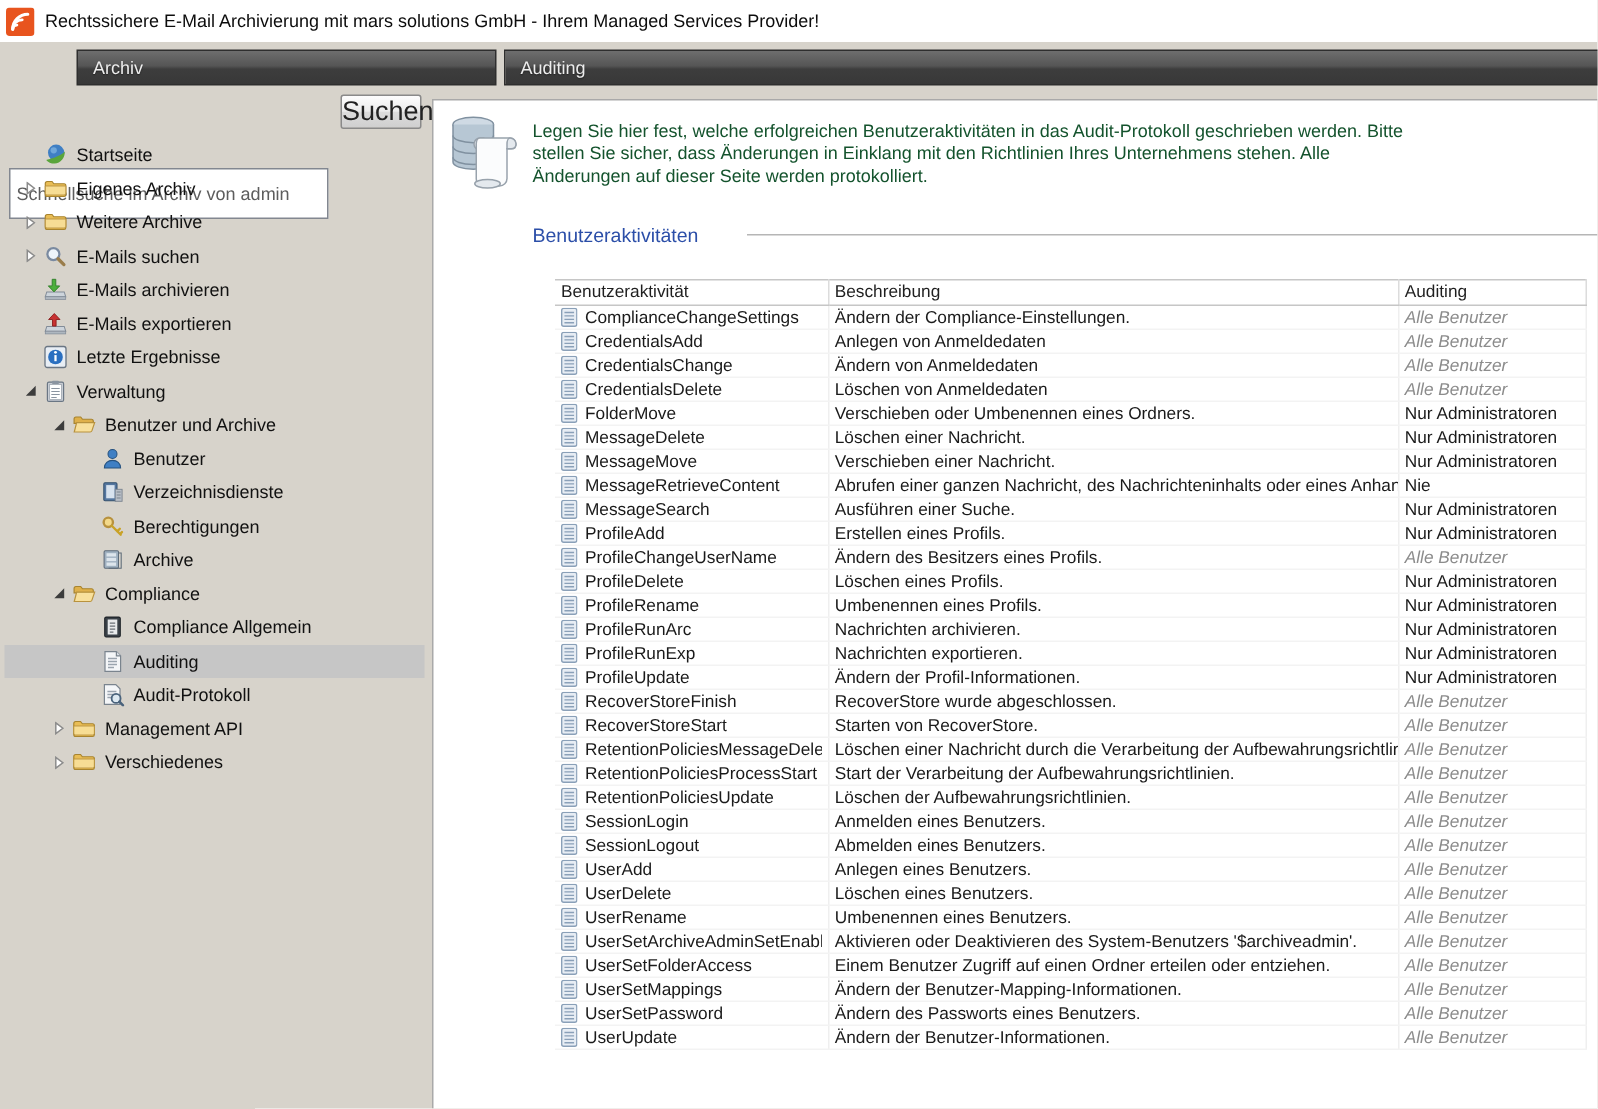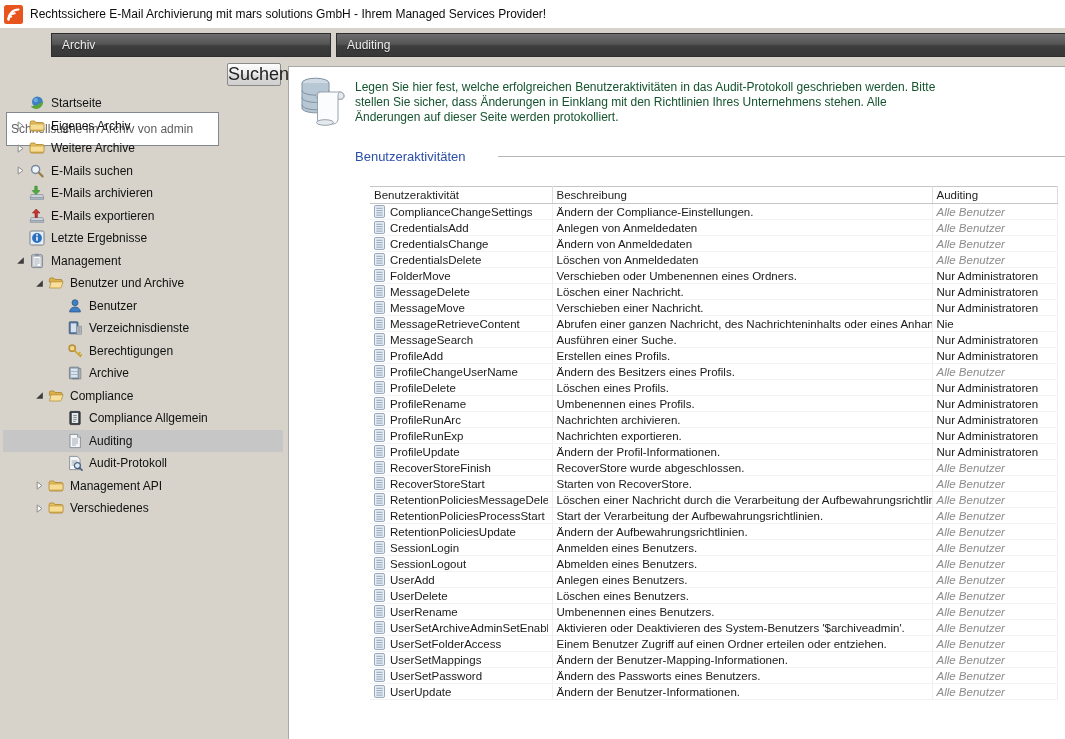--- a/index.html
+++ b/index.html
@@ -220,7 +220,7 @@
           <path d="M5.2 6h5.6M5.2 8h5.6M5.2 10h5.6M5.2 12h3.6" stroke="#8a94a0" stroke-width=".8"></path>
         </svg>
       </span>
-      <span class="tree-label">Management</span>
+      <span class="tree-label">Verwaltung</span>
     </div>
     <div class="tree-row" style="padding-left: 27px;">
       <span class="expander">

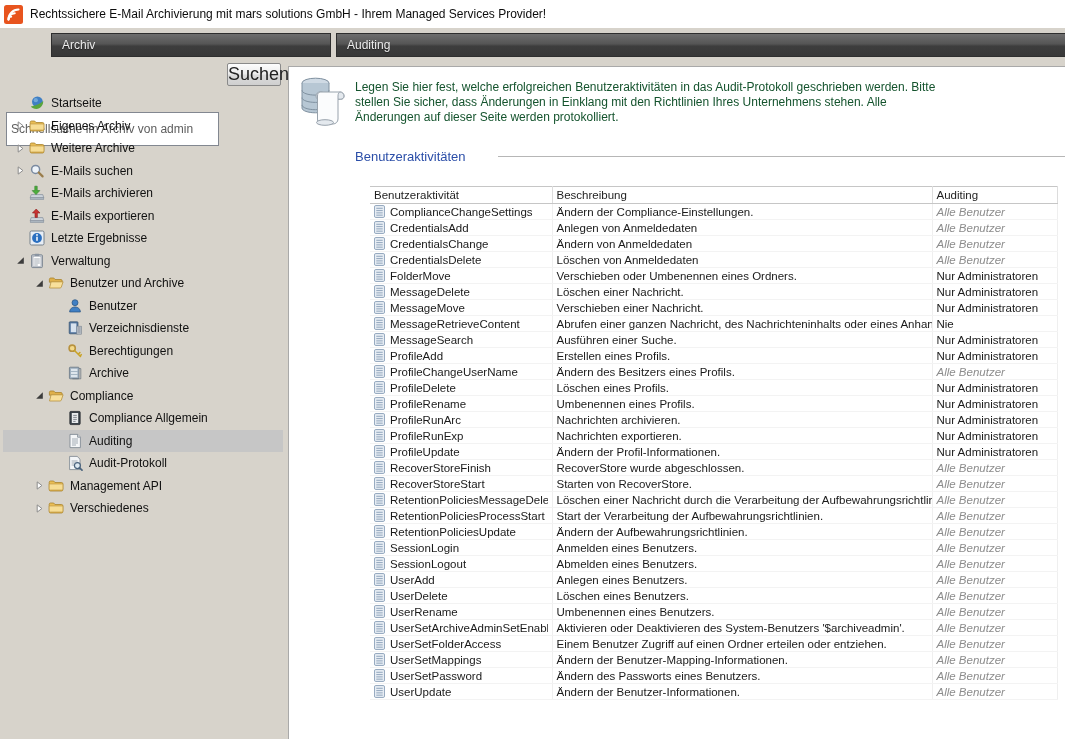--- a/index.html
+++ b/index.html
@@ -709,7 +709,7 @@
                 <span>RetentionPoliciesUpdate</span>
               </div>
             </td>
-            <td>Ändern der Aufbewahrungsrichtlinien.</td>
+            <td>Löschen der Aufbewahrungsrichtlinien.</td>
             <td class="aud muted">Alle Benutzer</td>
           </tr>
           <tr>

